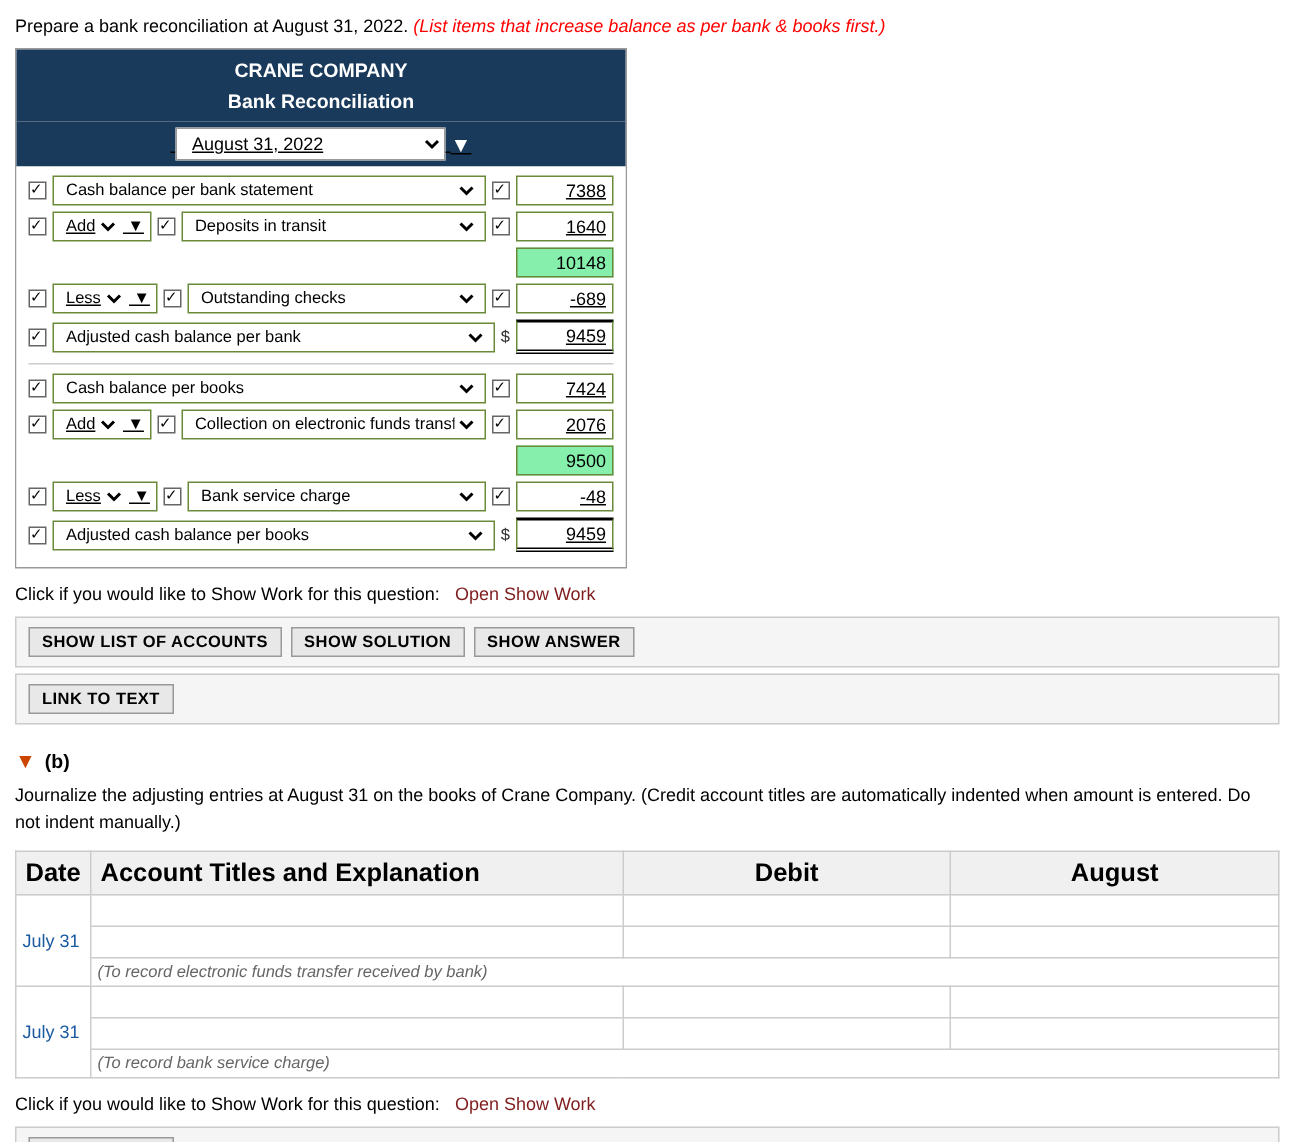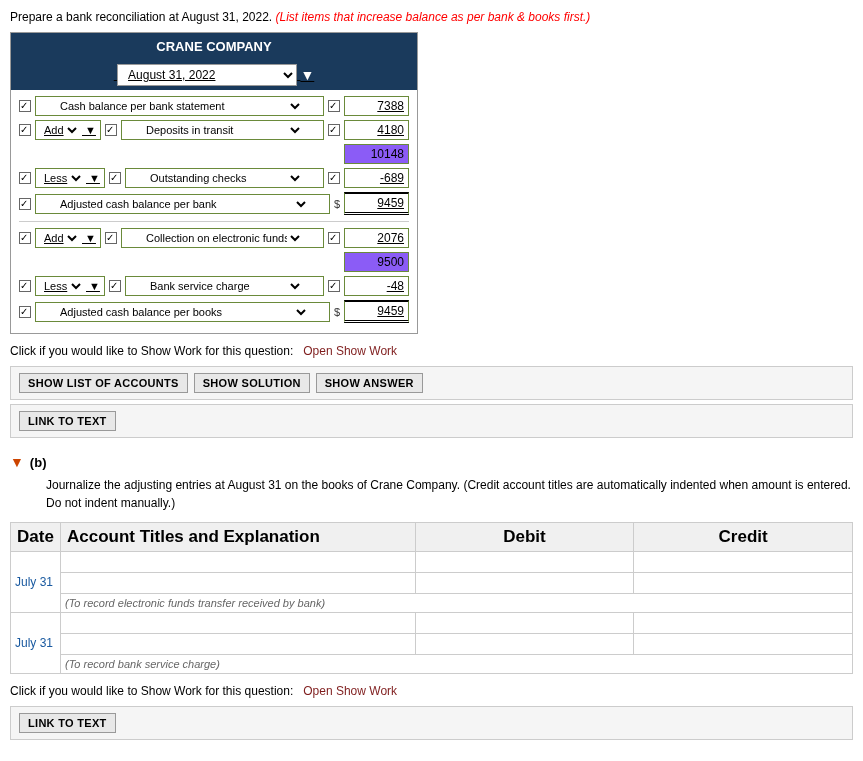--- a/index.html
+++ b/index.html
@@ -252,6 +252,7 @@
 
 <div class="recon-container">
   <div class="recon-header">CRANE COMPANY</div>
+  <div class="recon-header" style="padding-top:0;">Bank Reconciliation</div>
   <div class="recon-date-row">
     <span class="checkbox checked"></span>
     &nbsp;

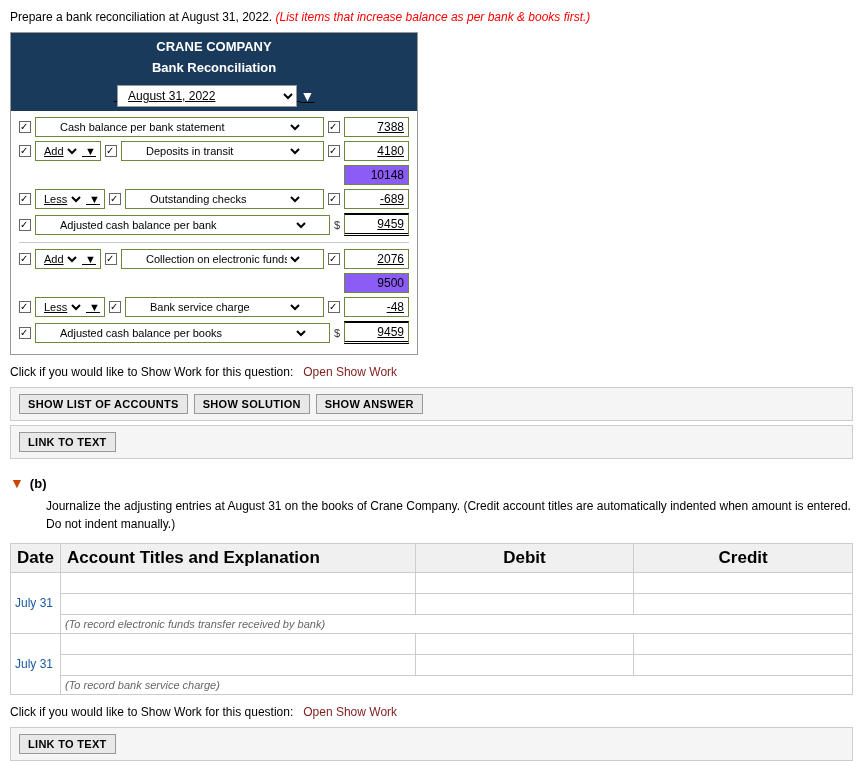--- a/index.html
+++ b/index.html
@@ -95,7 +95,7 @@
     .field-select {
       border: 1px solid #6a8a3a;
       background: #fff;
-      padding: 2px 20px;
+      padding: 2px 4px;
       font-size: 11px;
       flex: 1;
       min-width: 100px;

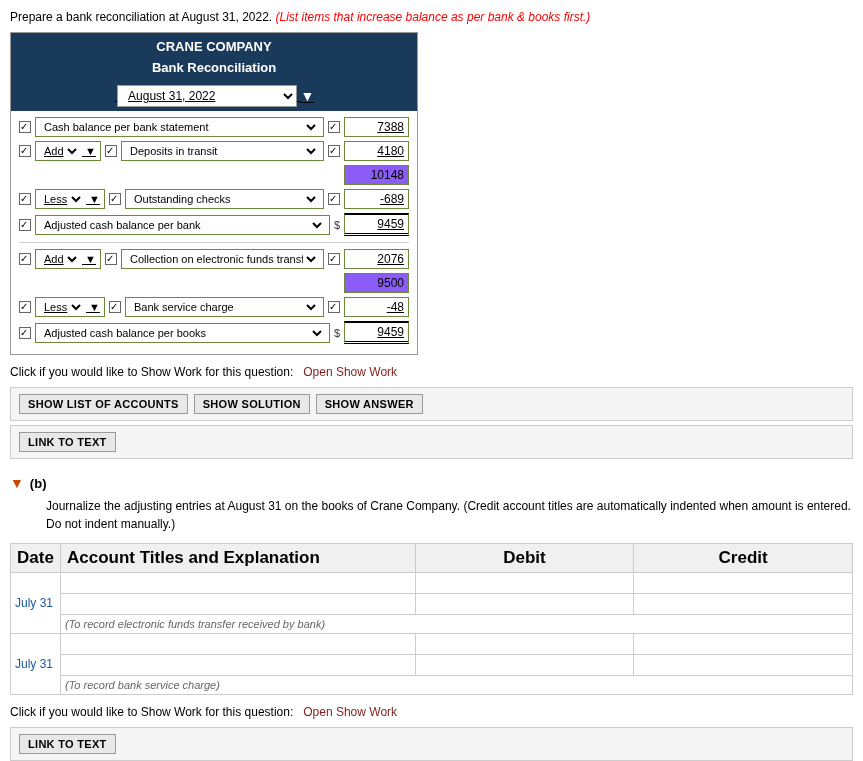--- a/index.html
+++ b/index.html
@@ -290,7 +290,7 @@
         </select>
       </div>
       <span class="checkbox checked"></span>
-      <div class="amount-box">4180</div>
+      <div class="amount-box">1640</div>
     </div>
 
     <div class="subtotal-row">

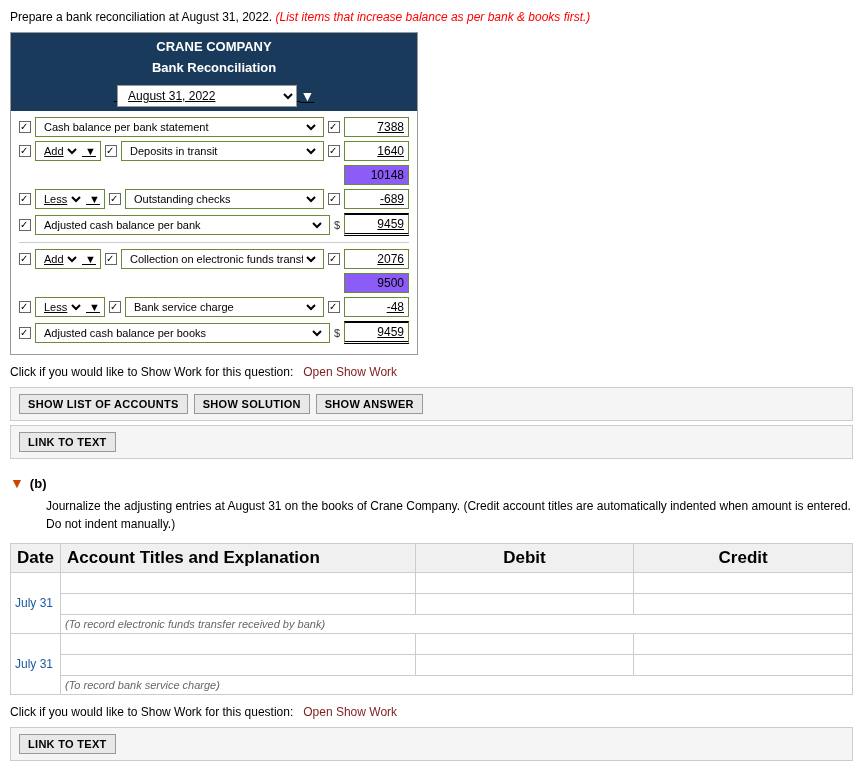--- a/index.html
+++ b/index.html
@@ -124,7 +124,7 @@
     }
     .subtotal-box {
       border: 1px solid #6a8a3a;
-      background: #8b5cf6;
+      background: #86efac;
       width: 65px;
       text-align: right;
       padding: 2px 4px;

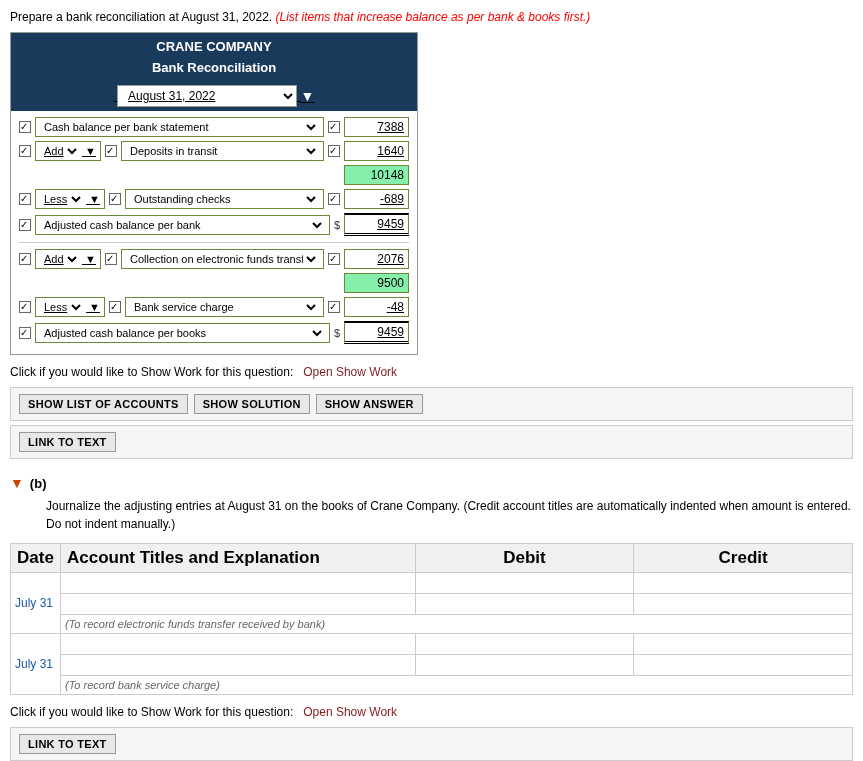--- a/index.html
+++ b/index.html
@@ -328,6 +328,16 @@
 
     <div class="section-divider"></div>
 
+    <div class="recon-row">
+      <span class="checkbox checked"></span>
+      <div class="field-select">
+        <select>
+          <option>Cash balance per books</option>
+        </select>
+      </div>
+      <span class="checkbox checked"></span>
+      <div class="amount-box">7424</div>
+    </div>
 
     <div class="recon-row">
       <span class="checkbox checked"></span>

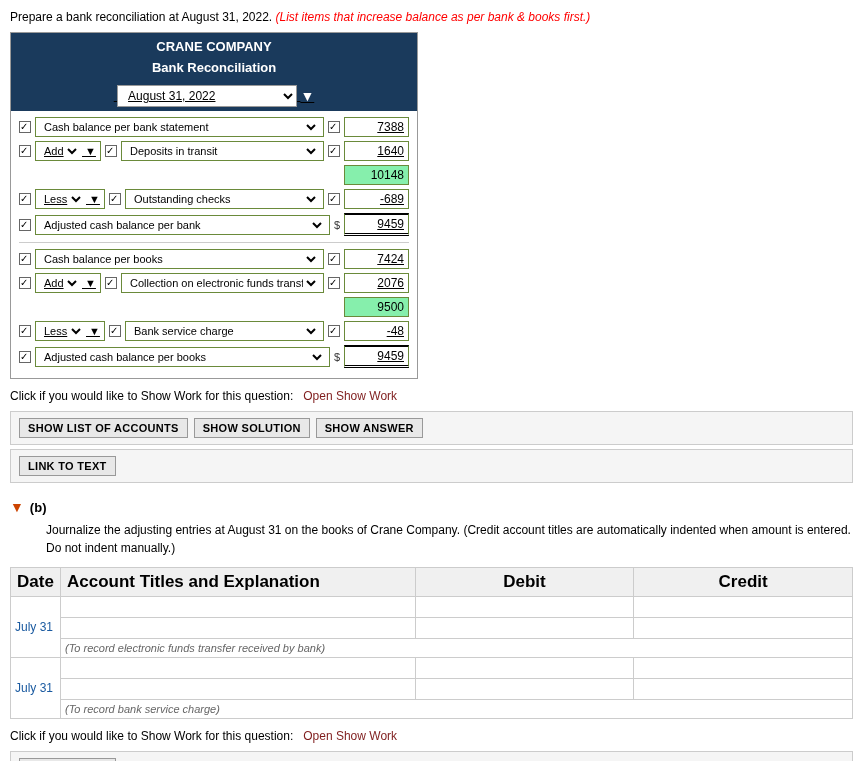--- a/index.html
+++ b/index.html
@@ -185,7 +185,6 @@
       font-size: 12px;
       margin-bottom: 10px;
       line-height: 1.5;
-      margin-left: 36px;
     }
     .journal-table {
       width: 100%;

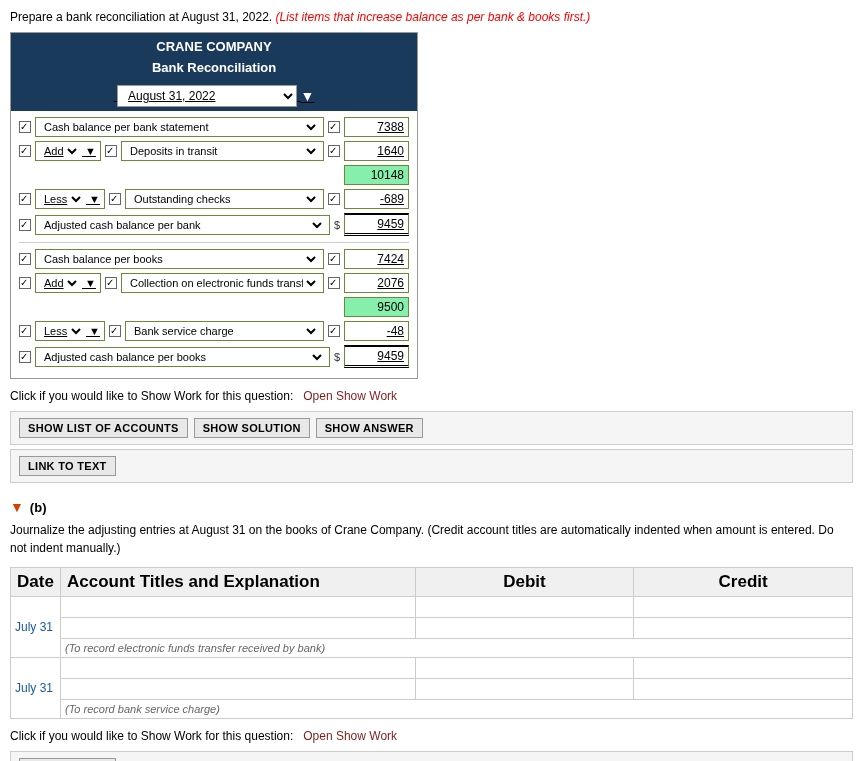--- a/index.html
+++ b/index.html
@@ -423,7 +423,7 @@
       <th>Date</th>
       <th>Account Titles and Explanation</th>
       <th class="right">Debit</th>
-      <th class="right">Credit</th>
+      <th class="right">August</th>
     </tr>
   </thead>
   <tbody>

